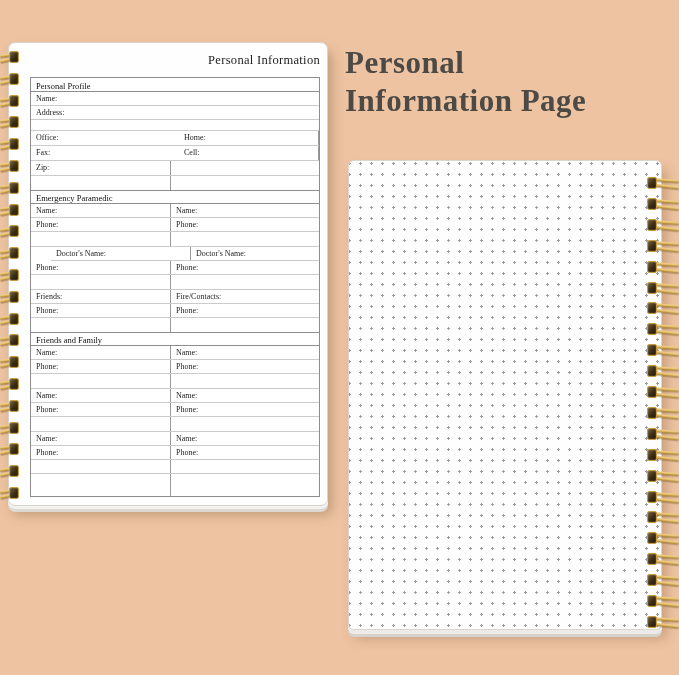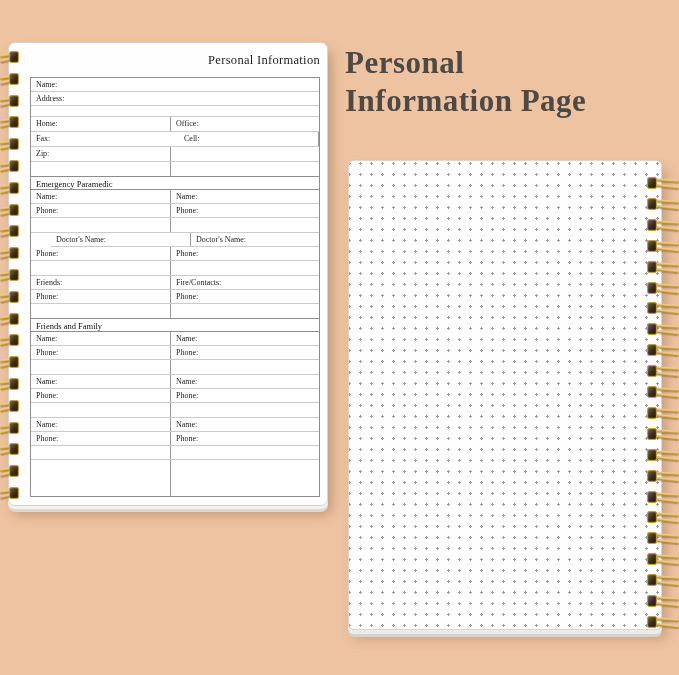--- a/index.html
+++ b/index.html
@@ -84,6 +84,7 @@
   <div class="page-left"></div>
   <div class="pi-title">Personal Information</div>
   <div class="pi-table">
+      <div class="row header" style="height: 14px;">Personal Profile</div>
       <div class="row full" style="height: 14px;">Name:</div>
       <div class="row full" style="height: 14px;">Address:</div>
       <div class="row full" style="height: 11px;"></div>

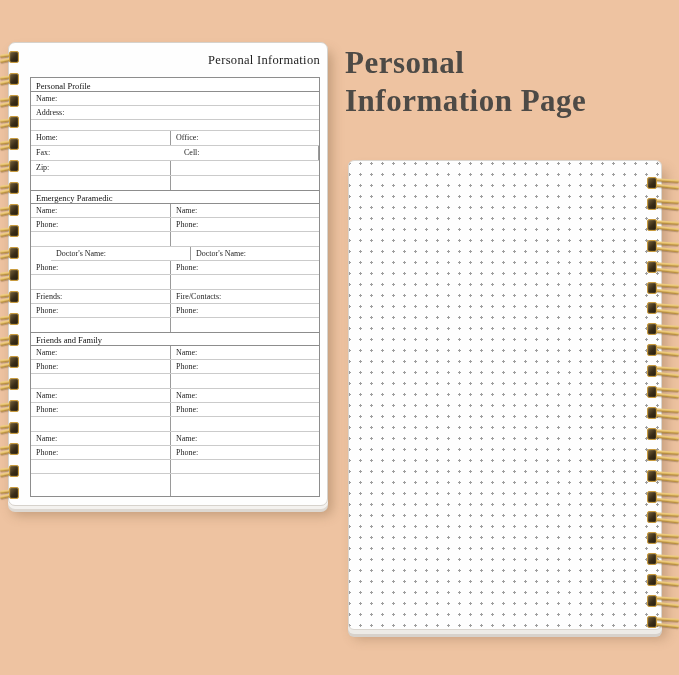--- a/index.html
+++ b/index.html
@@ -89,8 +89,8 @@
       <div class="row full" style="height: 14px;">Address:</div>
       <div class="row full" style="height: 11px;"></div>
       <div class="row cols" style="height: 15px;">
+        <div class="cell right">Office:</div>
         <div class="cell left">Home:</div>
-        <div class="cell right">Office:</div>
       </div>
       <div class="row cols" style="height: 15px;">
         <div class="cell right">Fax:</div>

